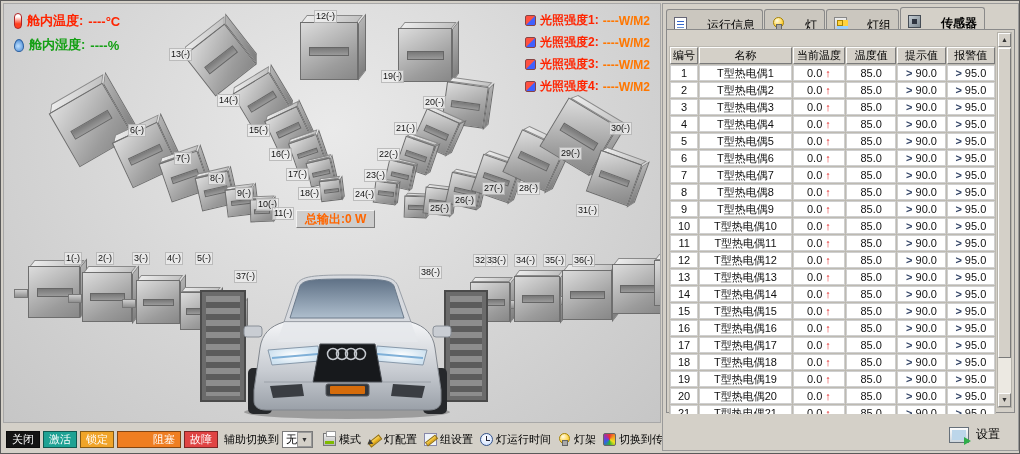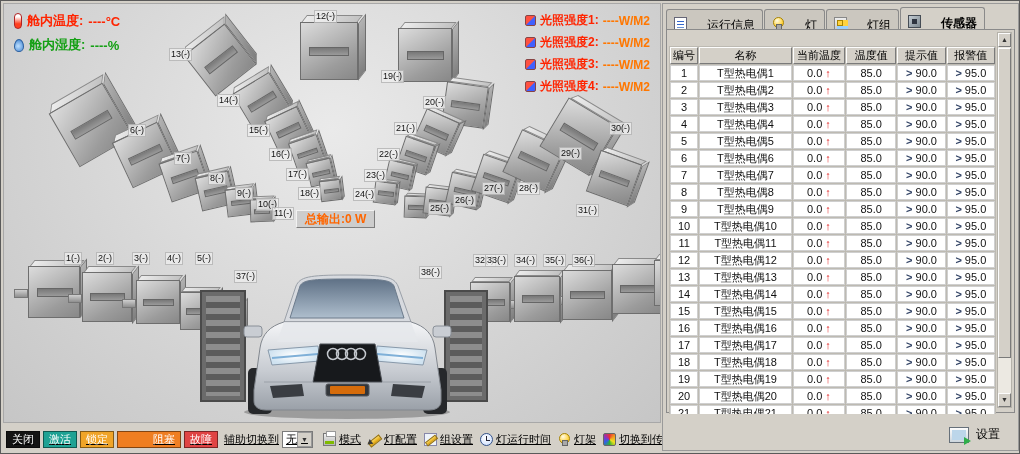--- a/index.html
+++ b/index.html
@@ -40,7 +40,7 @@
 .car{position:absolute;left:236px;top:266px;z-index:6;}
 
 
-.toolbar{position:absolute;left:0;top:424px;width:658px;height:24px;display:flex;align-items:center;padding:0 3px;font-size:11px;gap:3px;text-decoration:underline;}
+.toolbar{position:absolute;left:0;top:424px;width:658px;height:24px;display:flex;align-items:center;padding:0 3px;font-size:11px;gap:3px;}
 .status-host{display:flex;gap:3px;}
 .status-btn{height:17px;line-height:15px;padding:0 5px;color:#fff;font-size:11px;border:1px solid rgba(0,0,0,.45);cursor:pointer;white-space:nowrap;}
 .aux-label{margin-left:3px;white-space:nowrap;}

